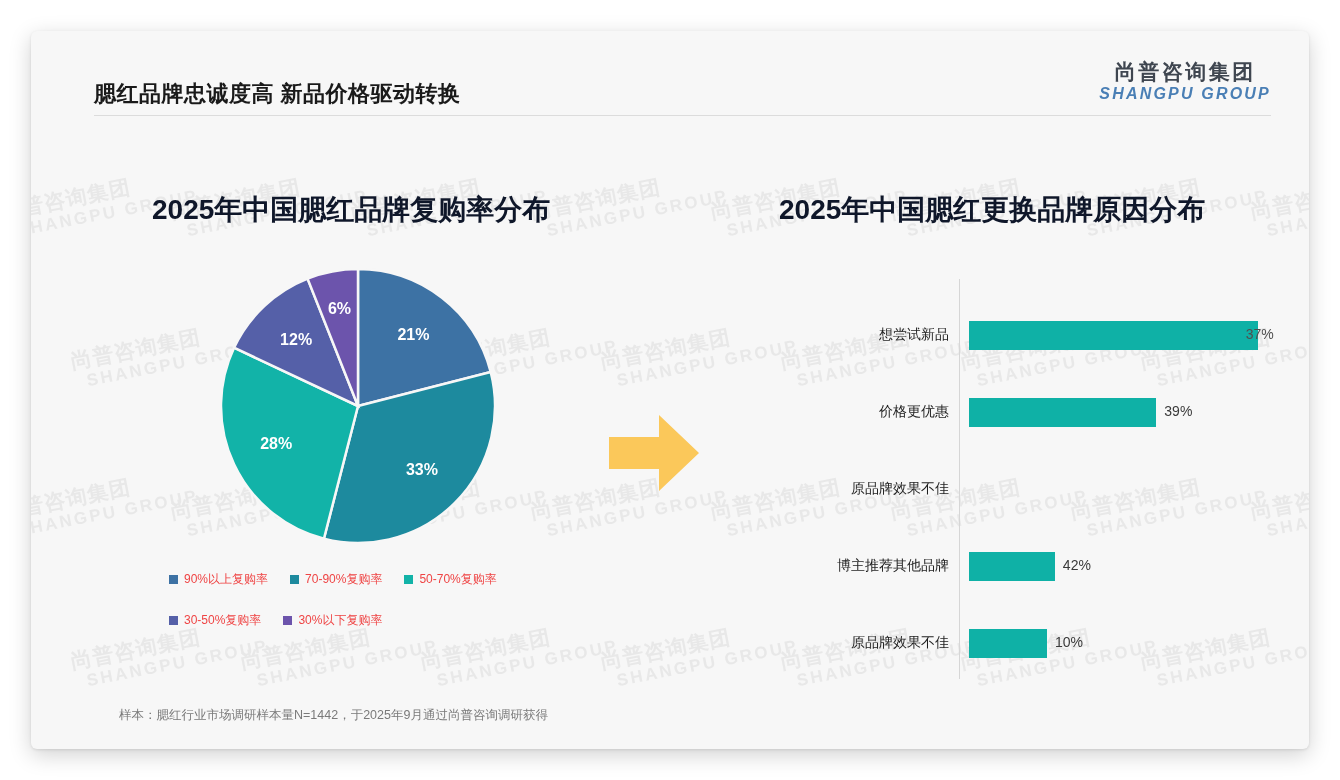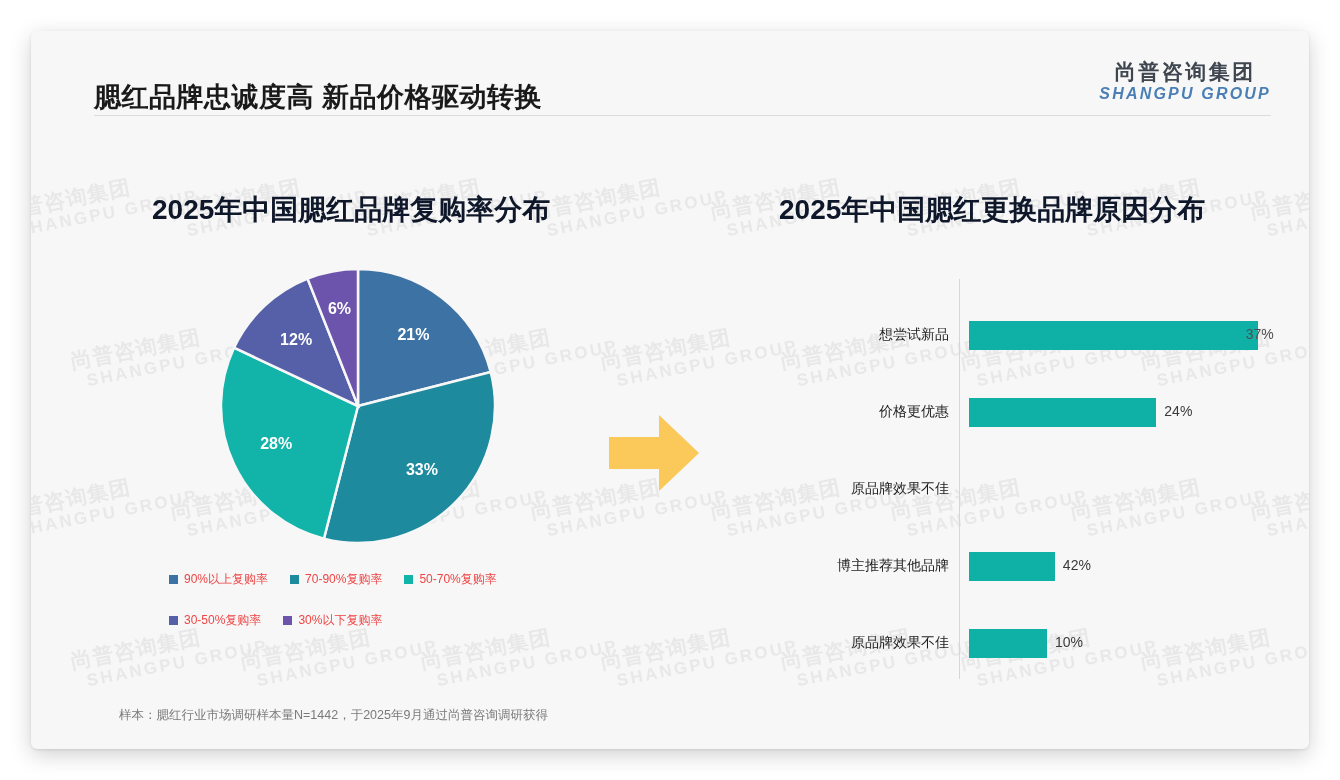--- a/index.html
+++ b/index.html
@@ -66,7 +66,7 @@
     position: absolute;
     left: 63px;
     top: 48px;
-    font-size: 27px;
+    font-size: 22px;
     font-weight: bold;
     color: #1a1a1a;
     letter-spacing: 0.5px;

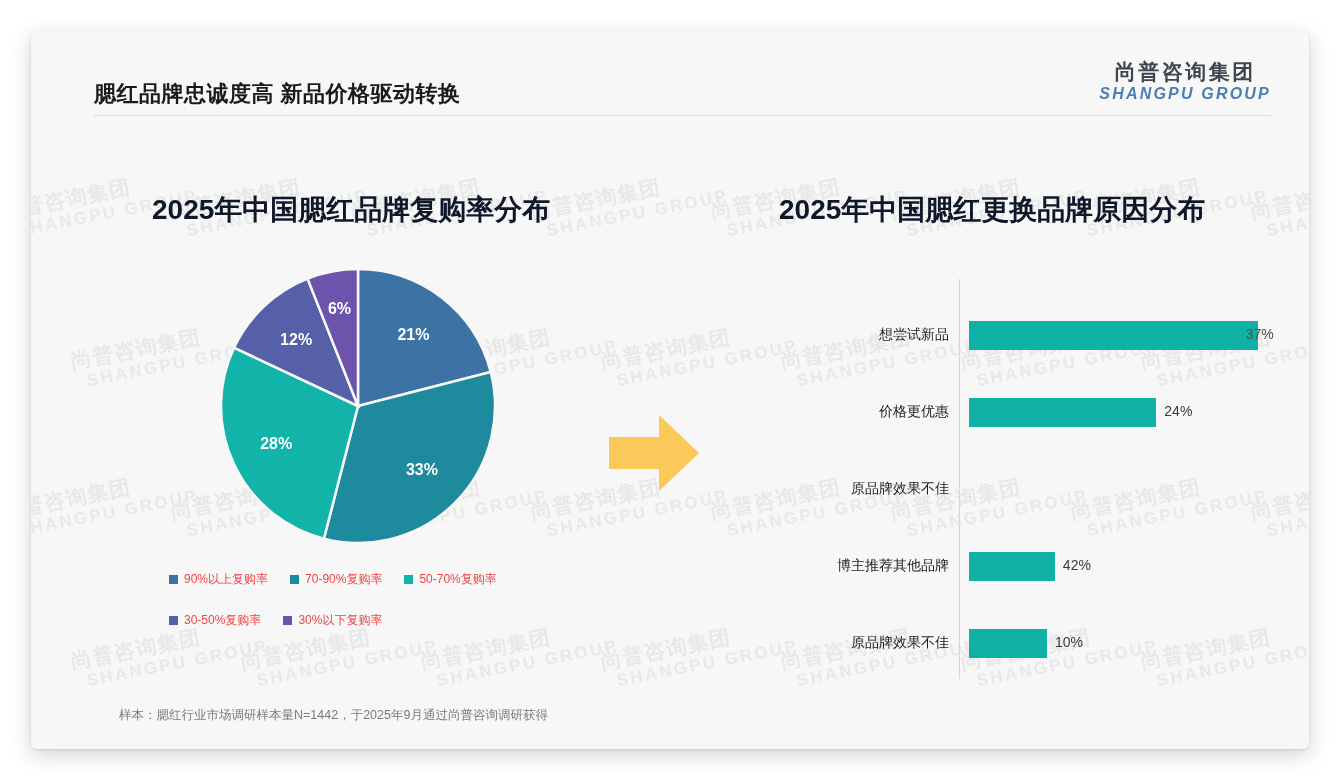--- a/index.html
+++ b/index.html
@@ -474,7 +474,7 @@
             <div class="bar-cat">价格更优惠</div>
             <div class="bar-track">
               <div class="bar-fill" style="width: 187.317px; background: rgb(15, 177, 166);"></div>
-              <div class="bar-value" style="left: 195.317px;">24%</div>
+              <div class="bar-value" style="left: 195.317px;">39%</div>
             </div>
           </div>
           <div class="bar-row" style="top: 190px;">

